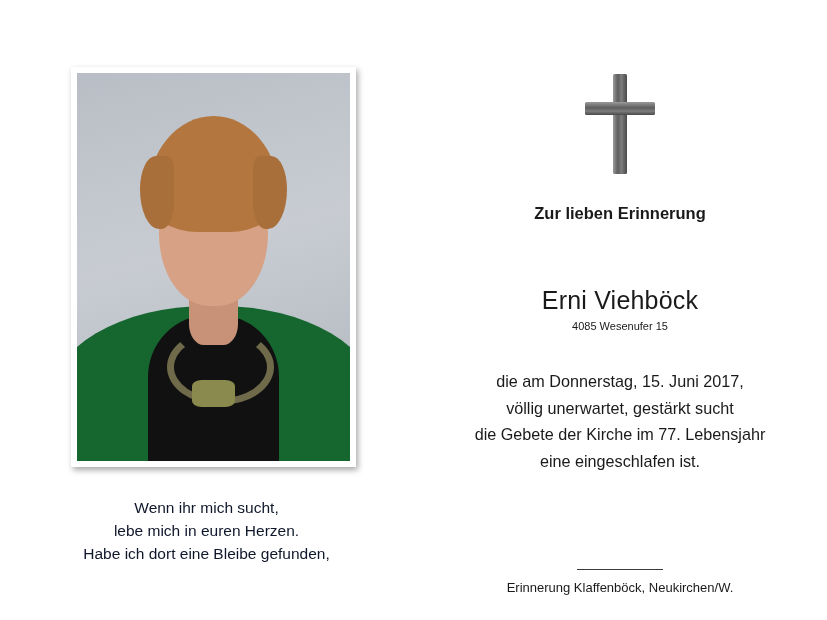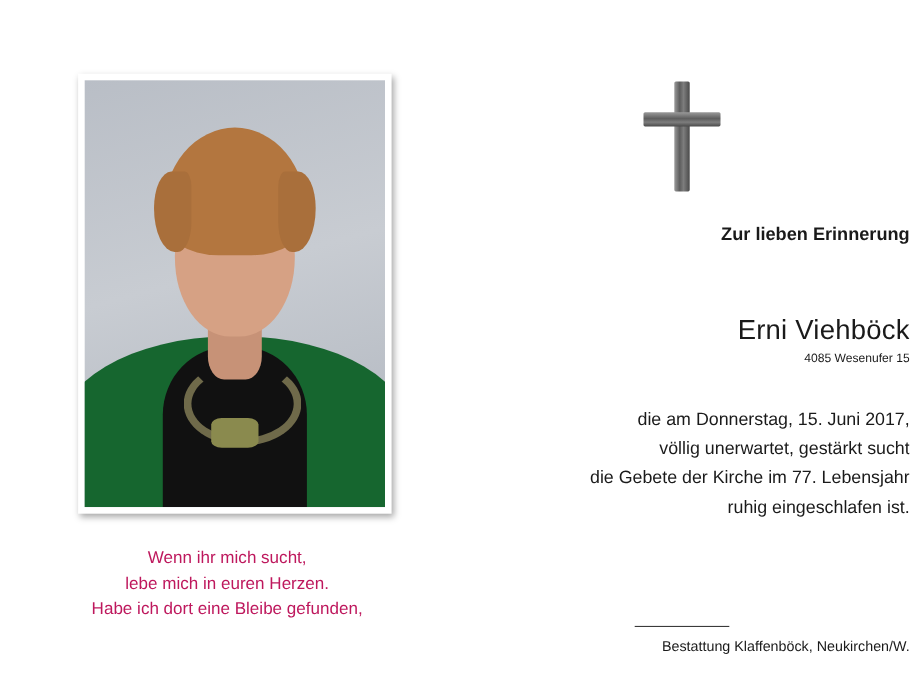--- a/index.html
+++ b/index.html
@@ -169,7 +169,7 @@
     top: 0;
     width: 414px;
     height: 620px;
-    text-align: right;
+    text-align: center;
   }
   .cross-wrap {
     position: absolute;

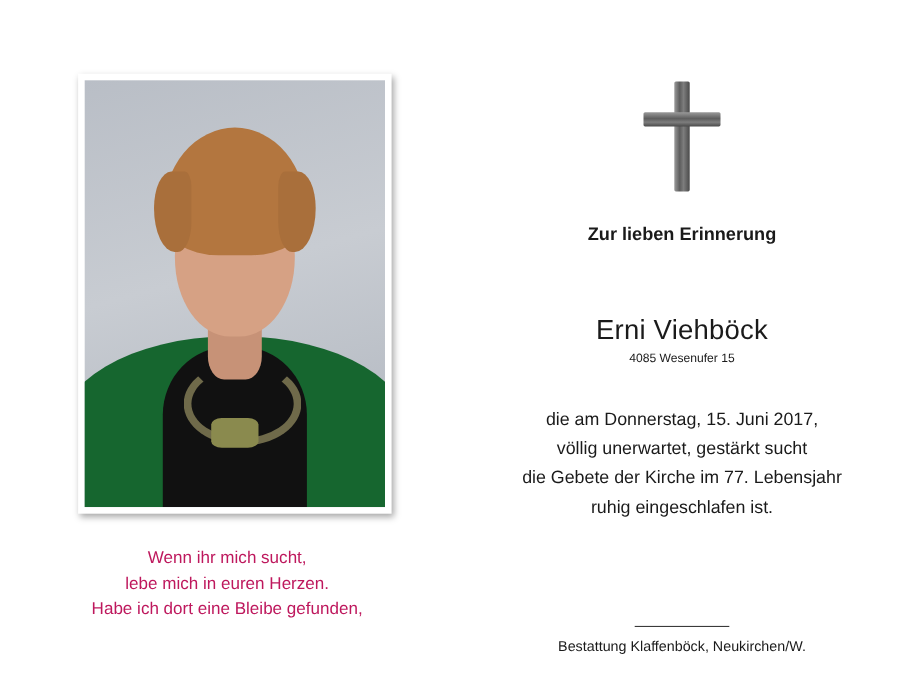--- a/index.html
+++ b/index.html
@@ -292,7 +292,7 @@
       <div>die am Donnerstag, 15. Juni 2017,</div>
       <div>völlig unerwartet, gestärkt sucht</div>
       <div>die Gebete der Kirche im 77. Lebensjahr</div>
-      <div>ruhig eingeschlafen ist.</div>
+      <div>eine eingeschlafen ist.</div>
     </div>
 
     <div class="rule"></div>

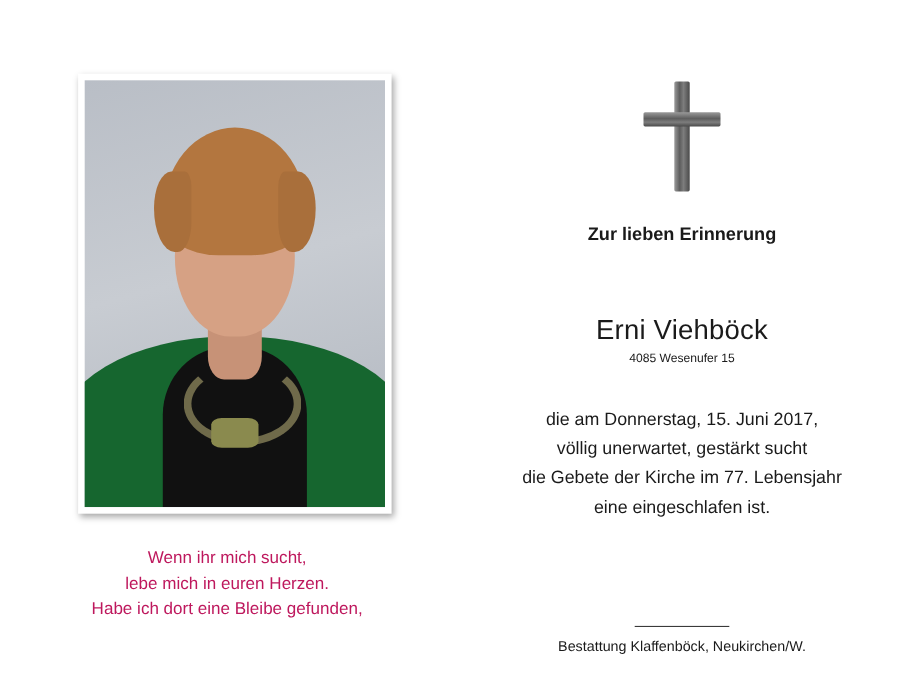--- a/index.html
+++ b/index.html
@@ -159,7 +159,7 @@
     text-align: center;
     font-size: 15.5px;
     line-height: 23px;
-    color: #be185d;
+    color: #0f172a;
   }
 
   

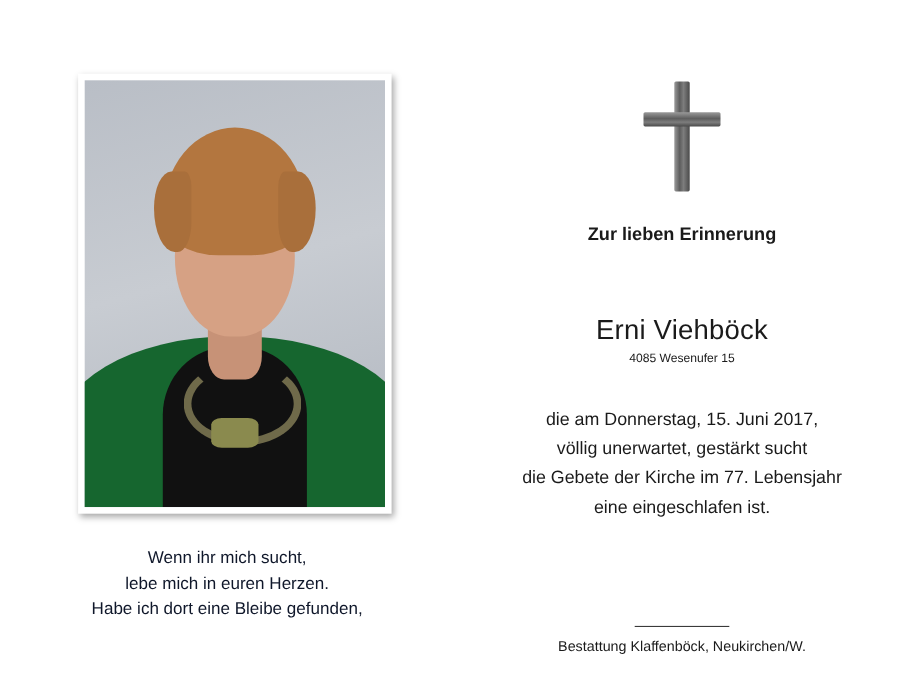--- a/index.html
+++ b/index.html
@@ -296,7 +296,7 @@
     </div>
 
     <div class="rule"></div>
-    <div class="footer">Bestattung Klaffenböck, Neukirchen/W.</div>
+    <div class="footer">Erinnerung Klaffenböck, Neukirchen/W.</div>
   </div>
 </div>
 

